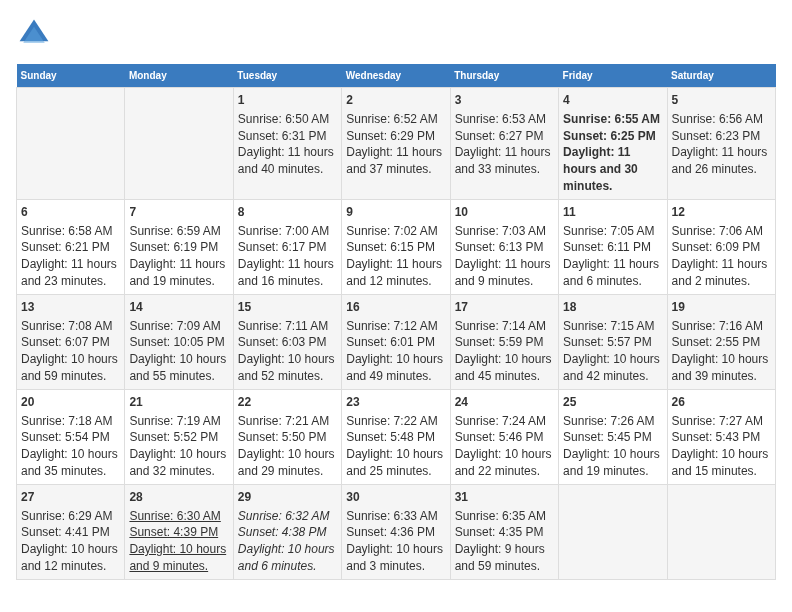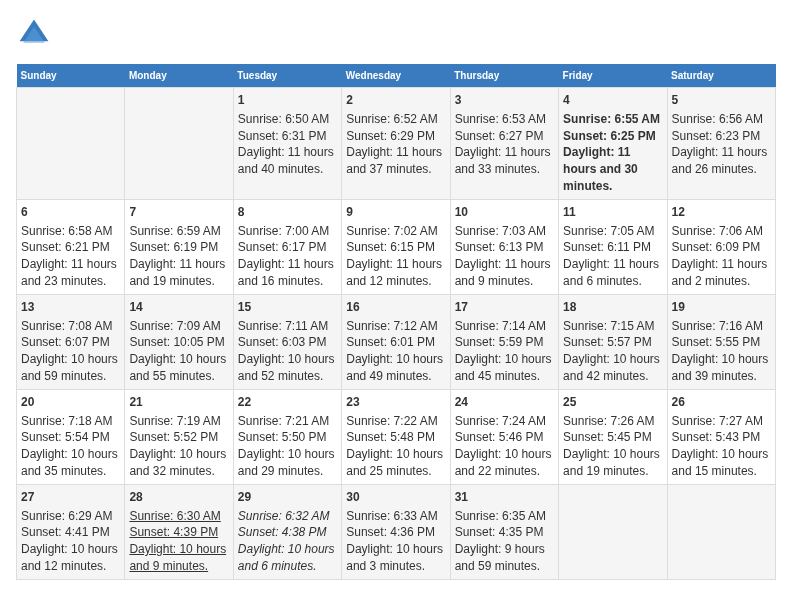--- a/index.html
+++ b/index.html
@@ -237,7 +237,7 @@
         <td>
           <span class="day-num">19</span>
           <div class="cell-content" style="white-space: pre-line;">Sunrise: 7:16 AM
-Sunset: 5:55 PM
+Sunset: 2:55 PM
 Daylight: 10 hours and 39 minutes.</div>
         </td>
       </tr>

